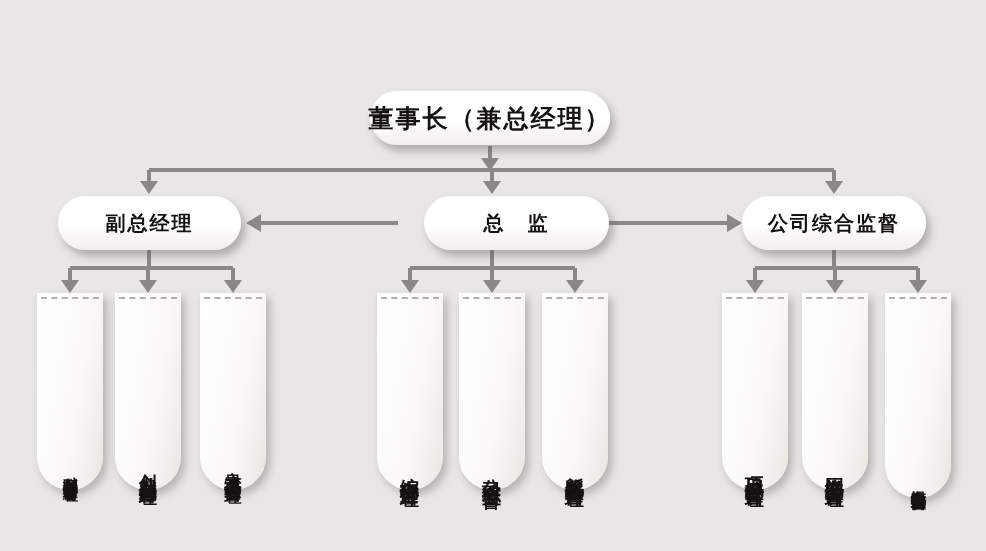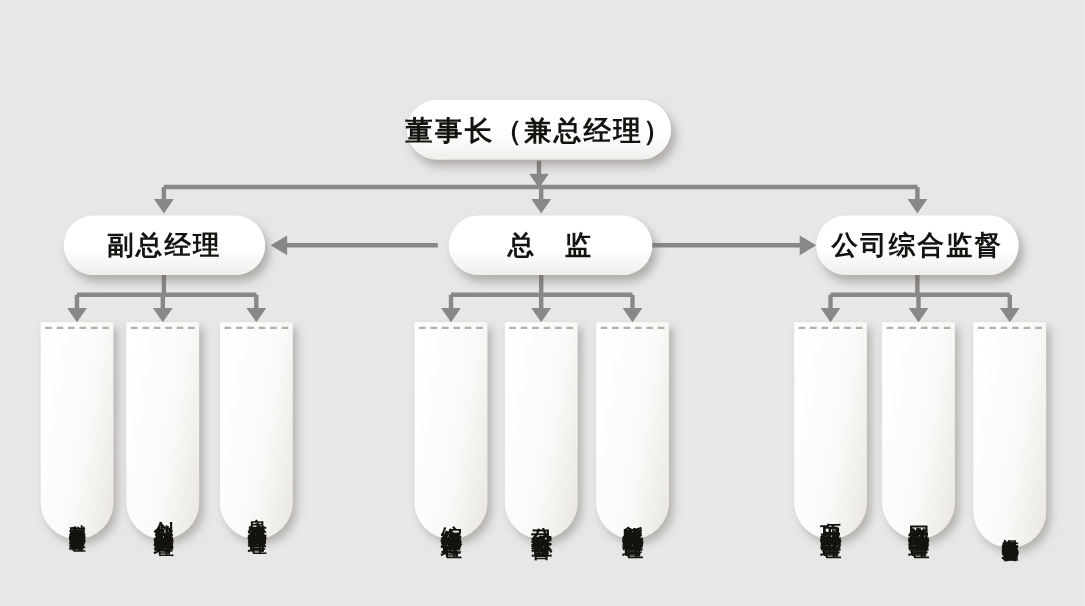--- a/index.html
+++ b/index.html
@@ -31,7 +31,7 @@
     white-space: nowrap;
   }
   .node.root { top: 91px; font-size: 25px; }
-  .node.level2 { top: 196px; font-size: 24px; }
+  .node.level2 { top: 196px; font-size: 20px; }
 
   .pill {
     position: absolute;

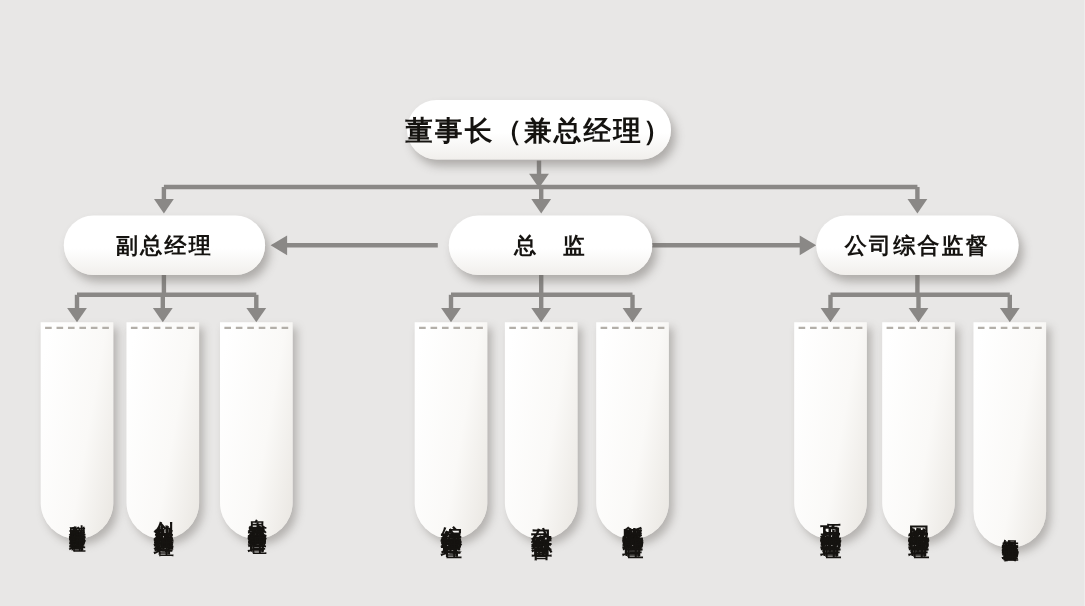--- a/index.html
+++ b/index.html
@@ -126,7 +126,7 @@
   <div class="node level2" style="left:58px; width:183px;">
     <span>副总经理</span>
   </div>
-  <div class="node level2" style="left:408px; width:185px;">
+  <div class="node level2" style="left:424px; width:185px;">
     <span>总　监</span>
   </div>
   <div class="node level2" style="left:742px; width:184px;">

